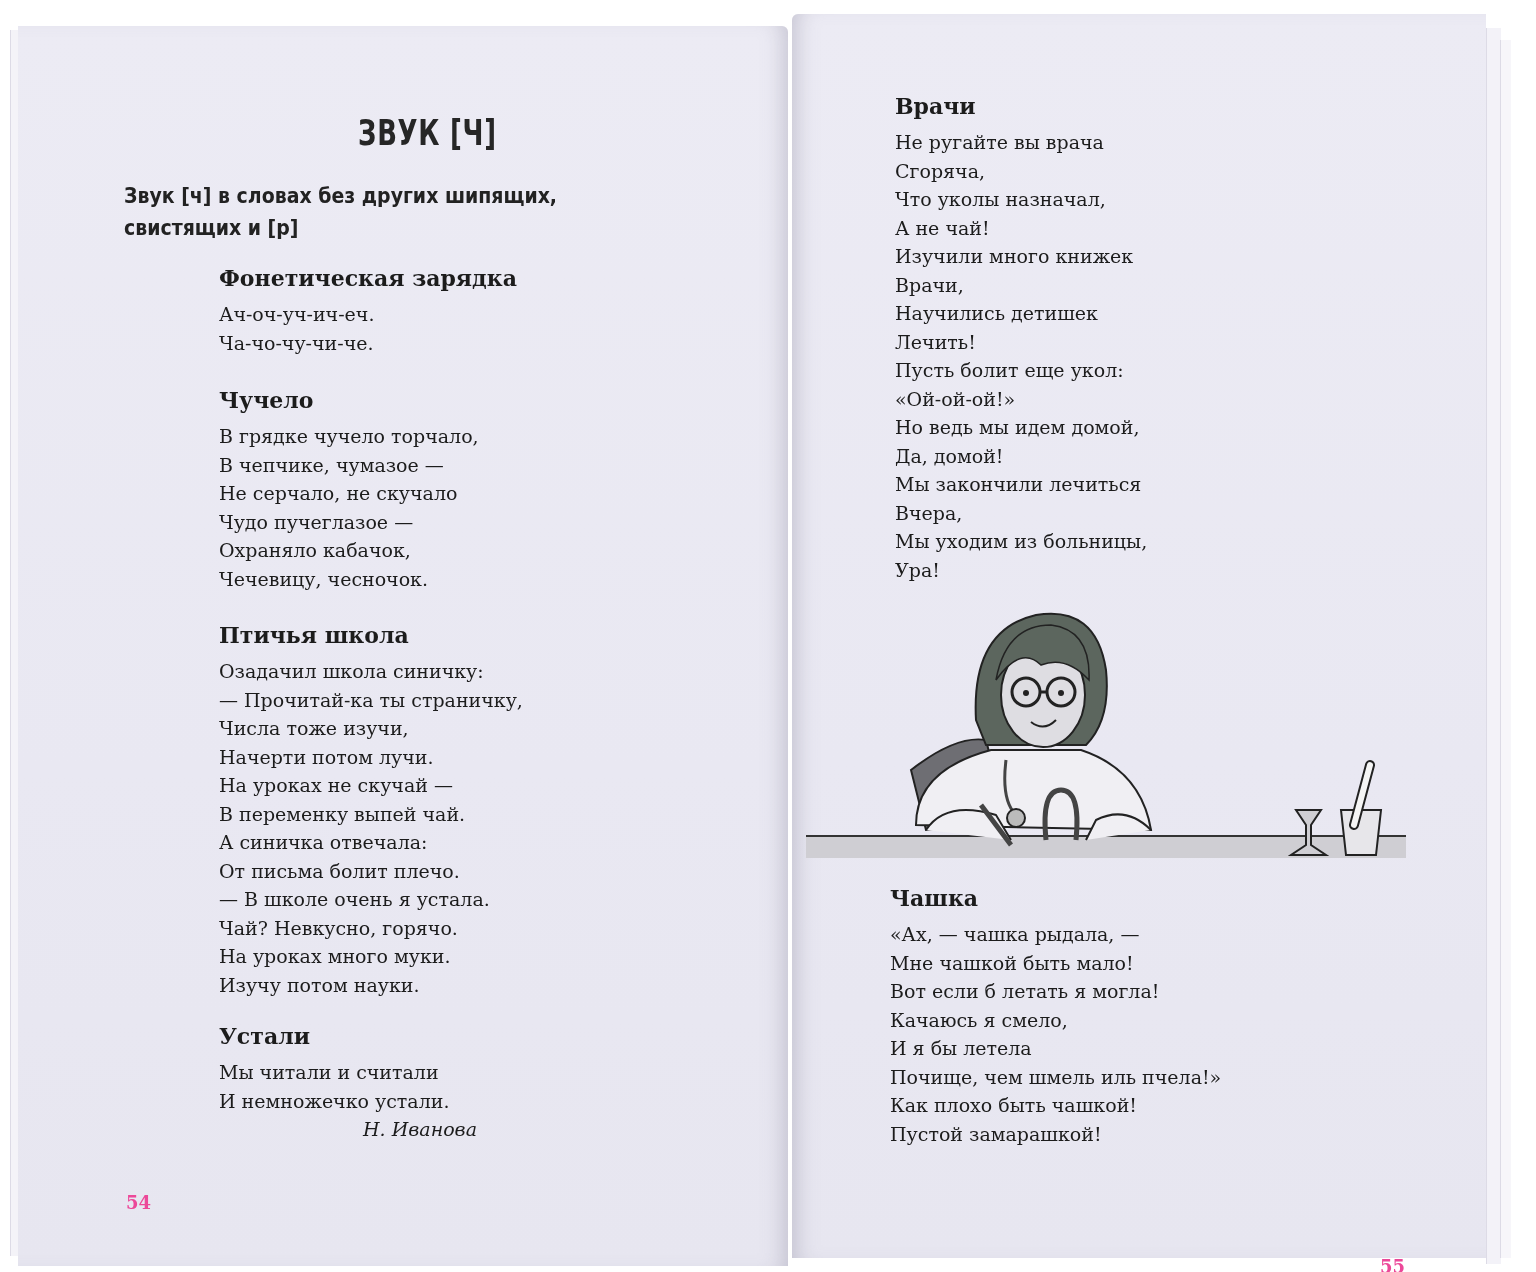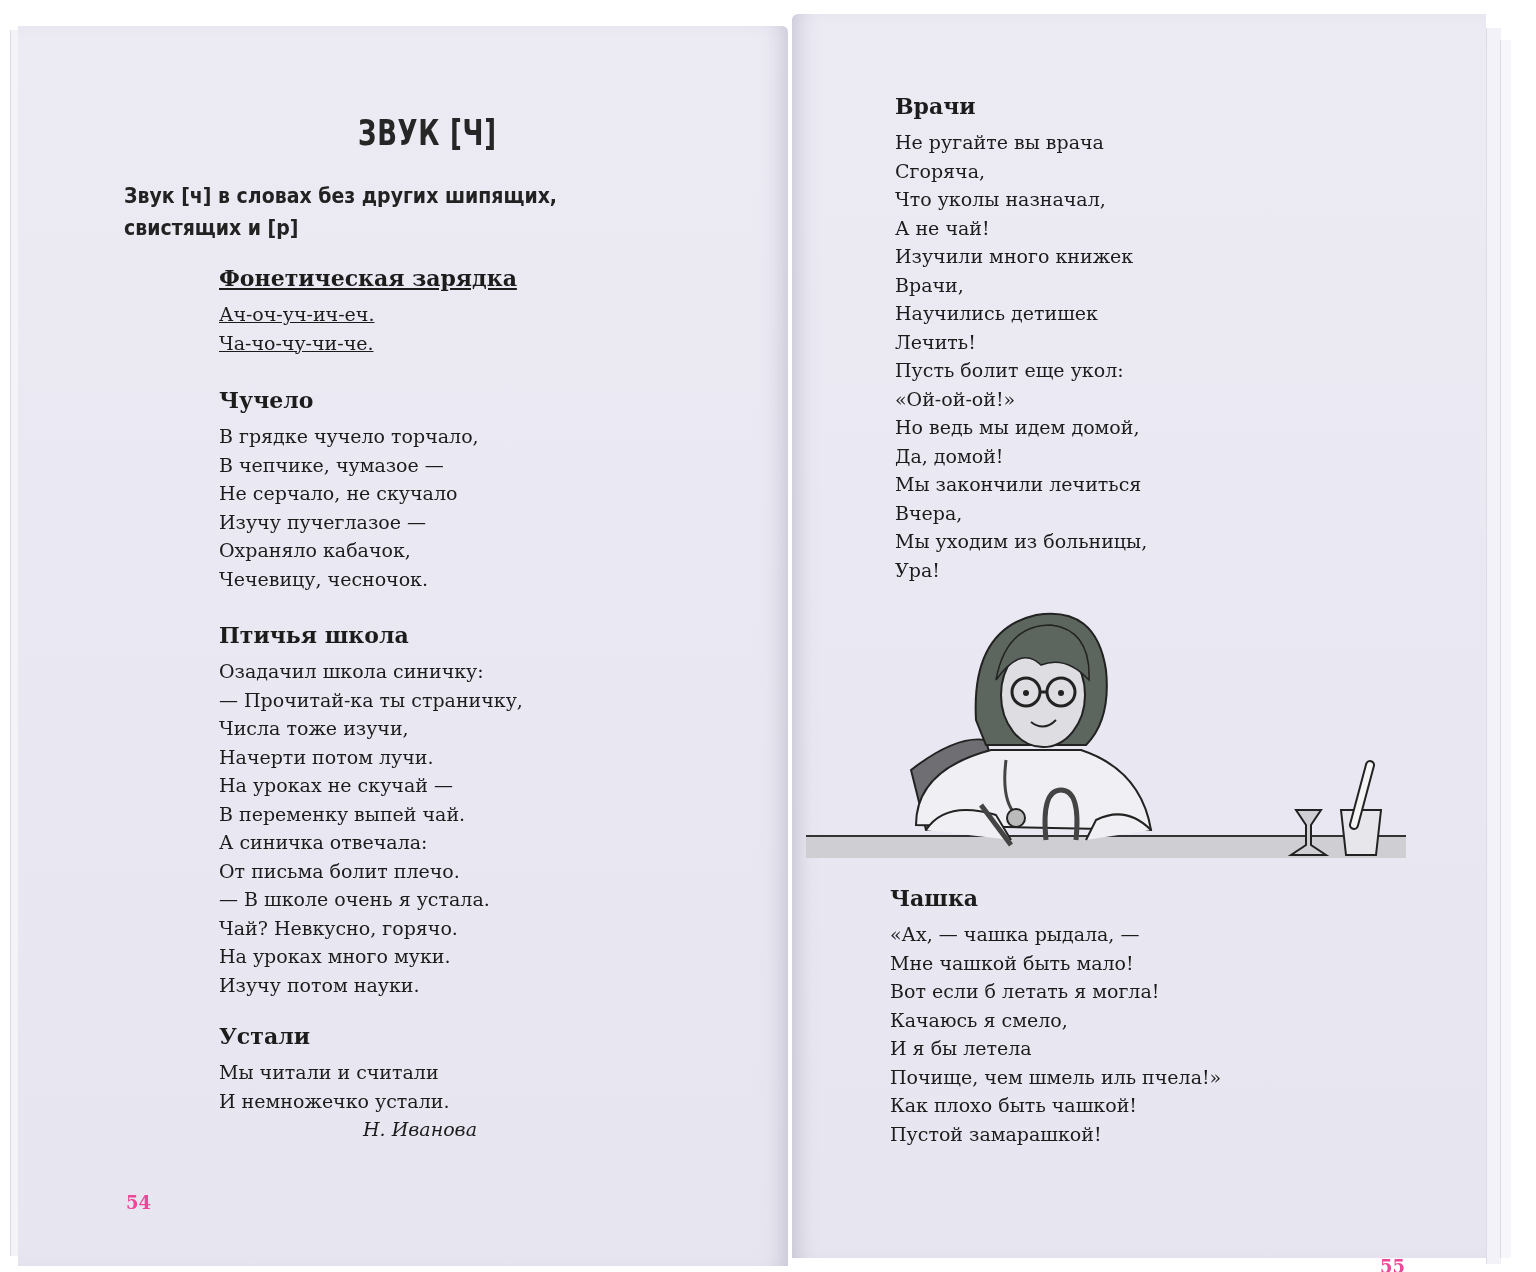--- a/index.html
+++ b/index.html
@@ -69,7 +69,7 @@
   <div class="title">ЗВУК [Ч]</div>
   <div class="subtitle">Звук [ч] в словах без других шипящих, свистящих и [р]</div>
 
-  <div class="poem" style="left:213px; top:264px;text-decoration:underline;">
+  <div class="poem" style="left:213px; top:264px;">
     <h3>Фонетическая зарядка</h3>
     <span class="line">Ач-оч-уч-ич-еч.</span>
     <span class="line">Ча-чо-чу-чи-че.</span>

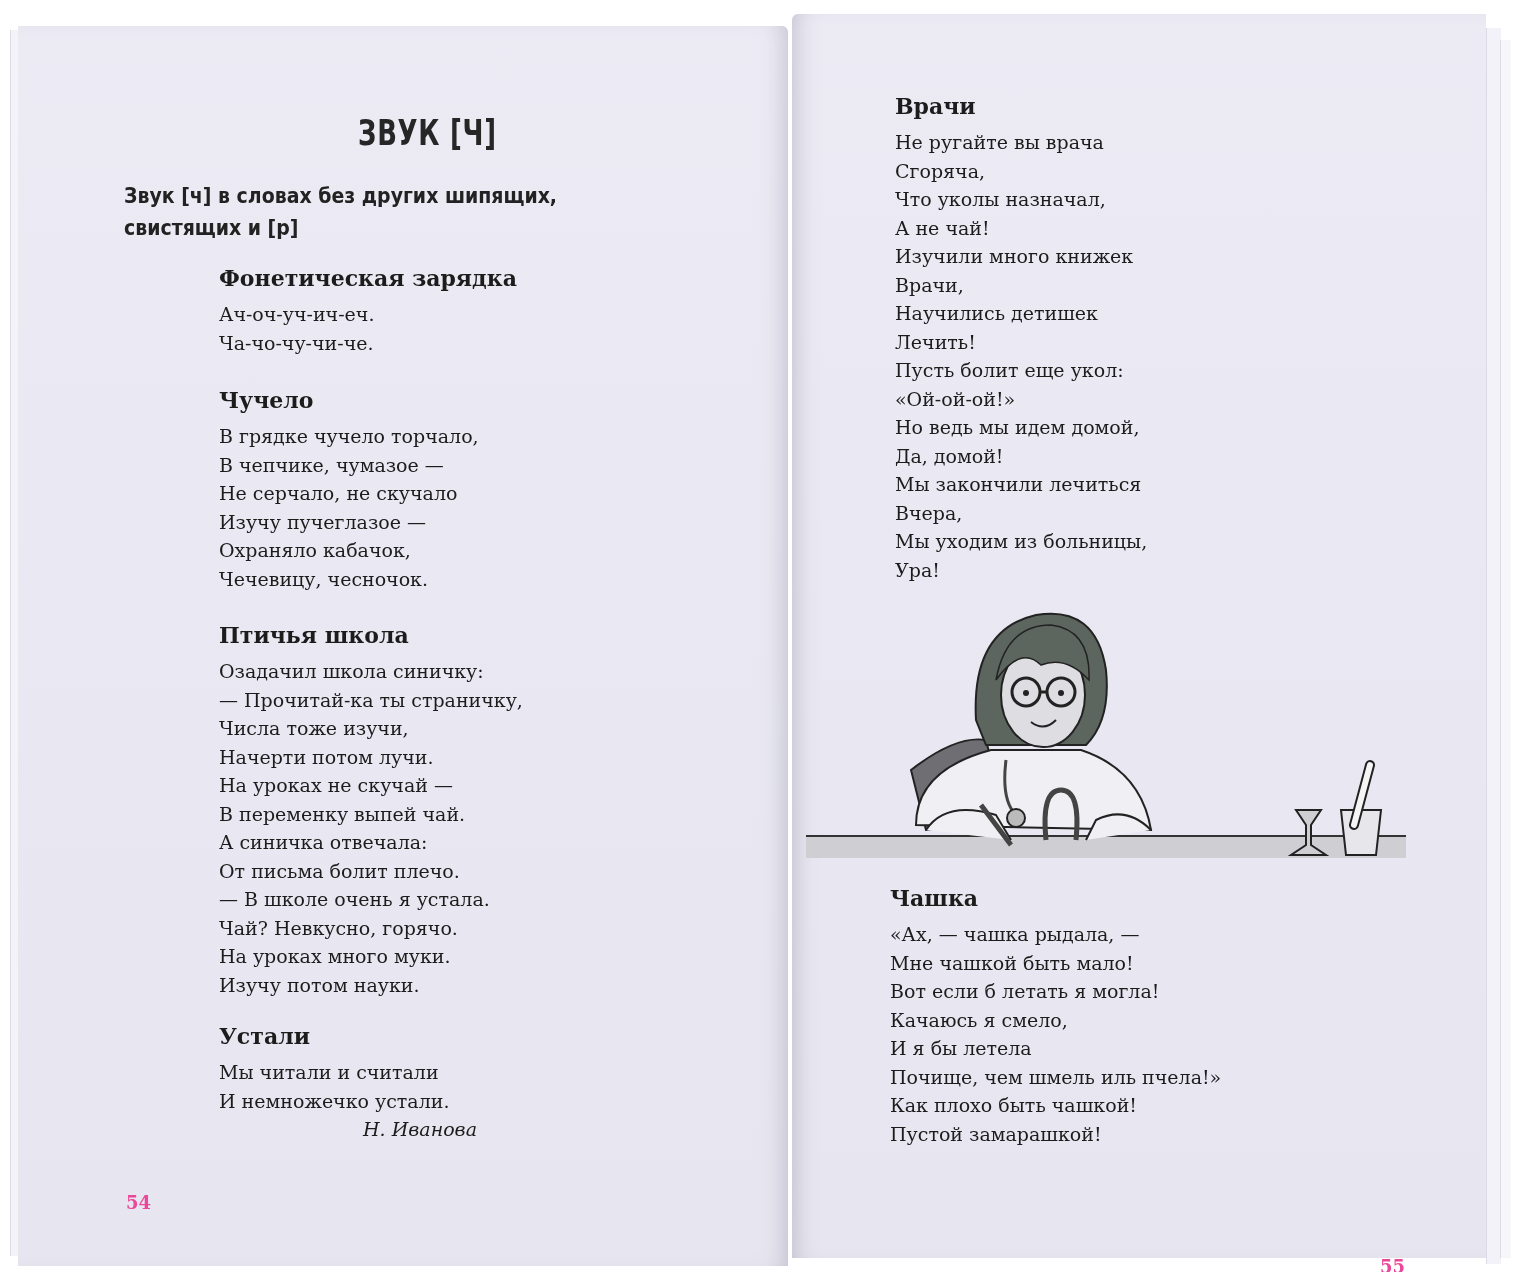--- a/index.html
+++ b/index.html
@@ -80,7 +80,7 @@
     <span class="line">В грядке чучело торчало,</span>
     <span class="line">В чепчике, чумазое —</span>
     <span class="line">Не серчало, не скучало</span>
-    <span class="line">Изучу пучеглазое —</span>
+    <span class="line">Чудо пучеглазое —</span>
     <span class="line">Охраняло кабачок,</span>
     <span class="line">Чечевицу, чесночок.</span>
   </div>

